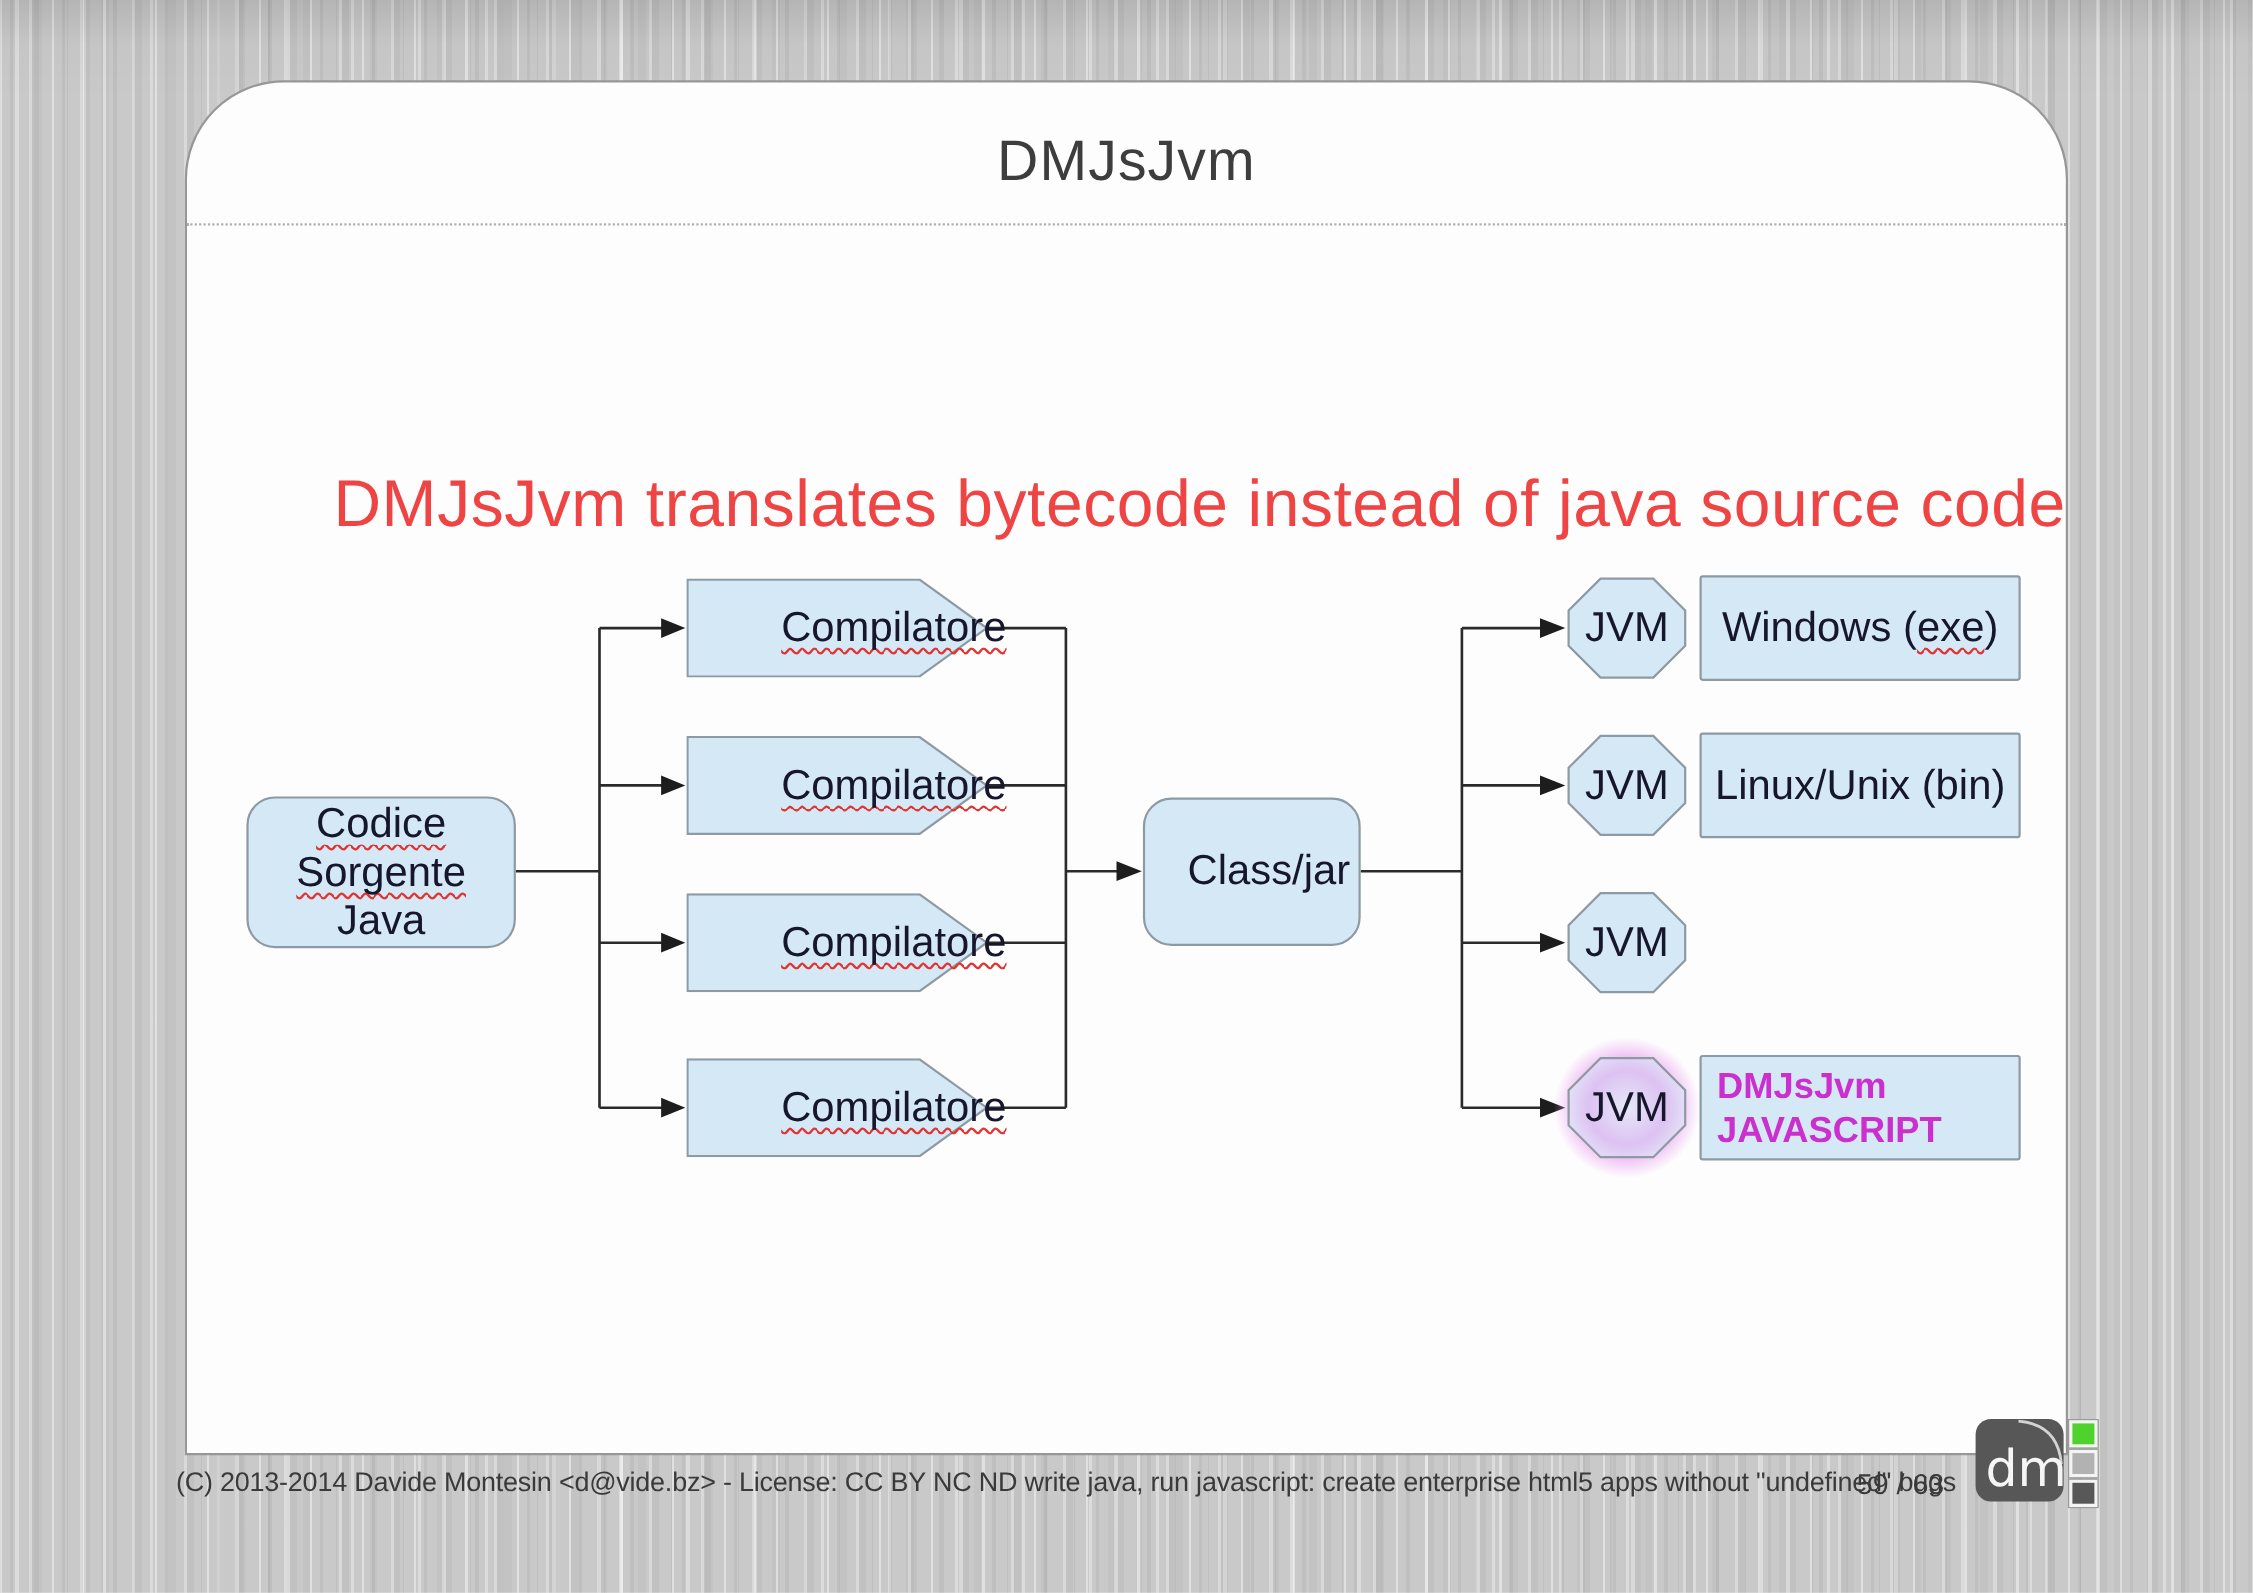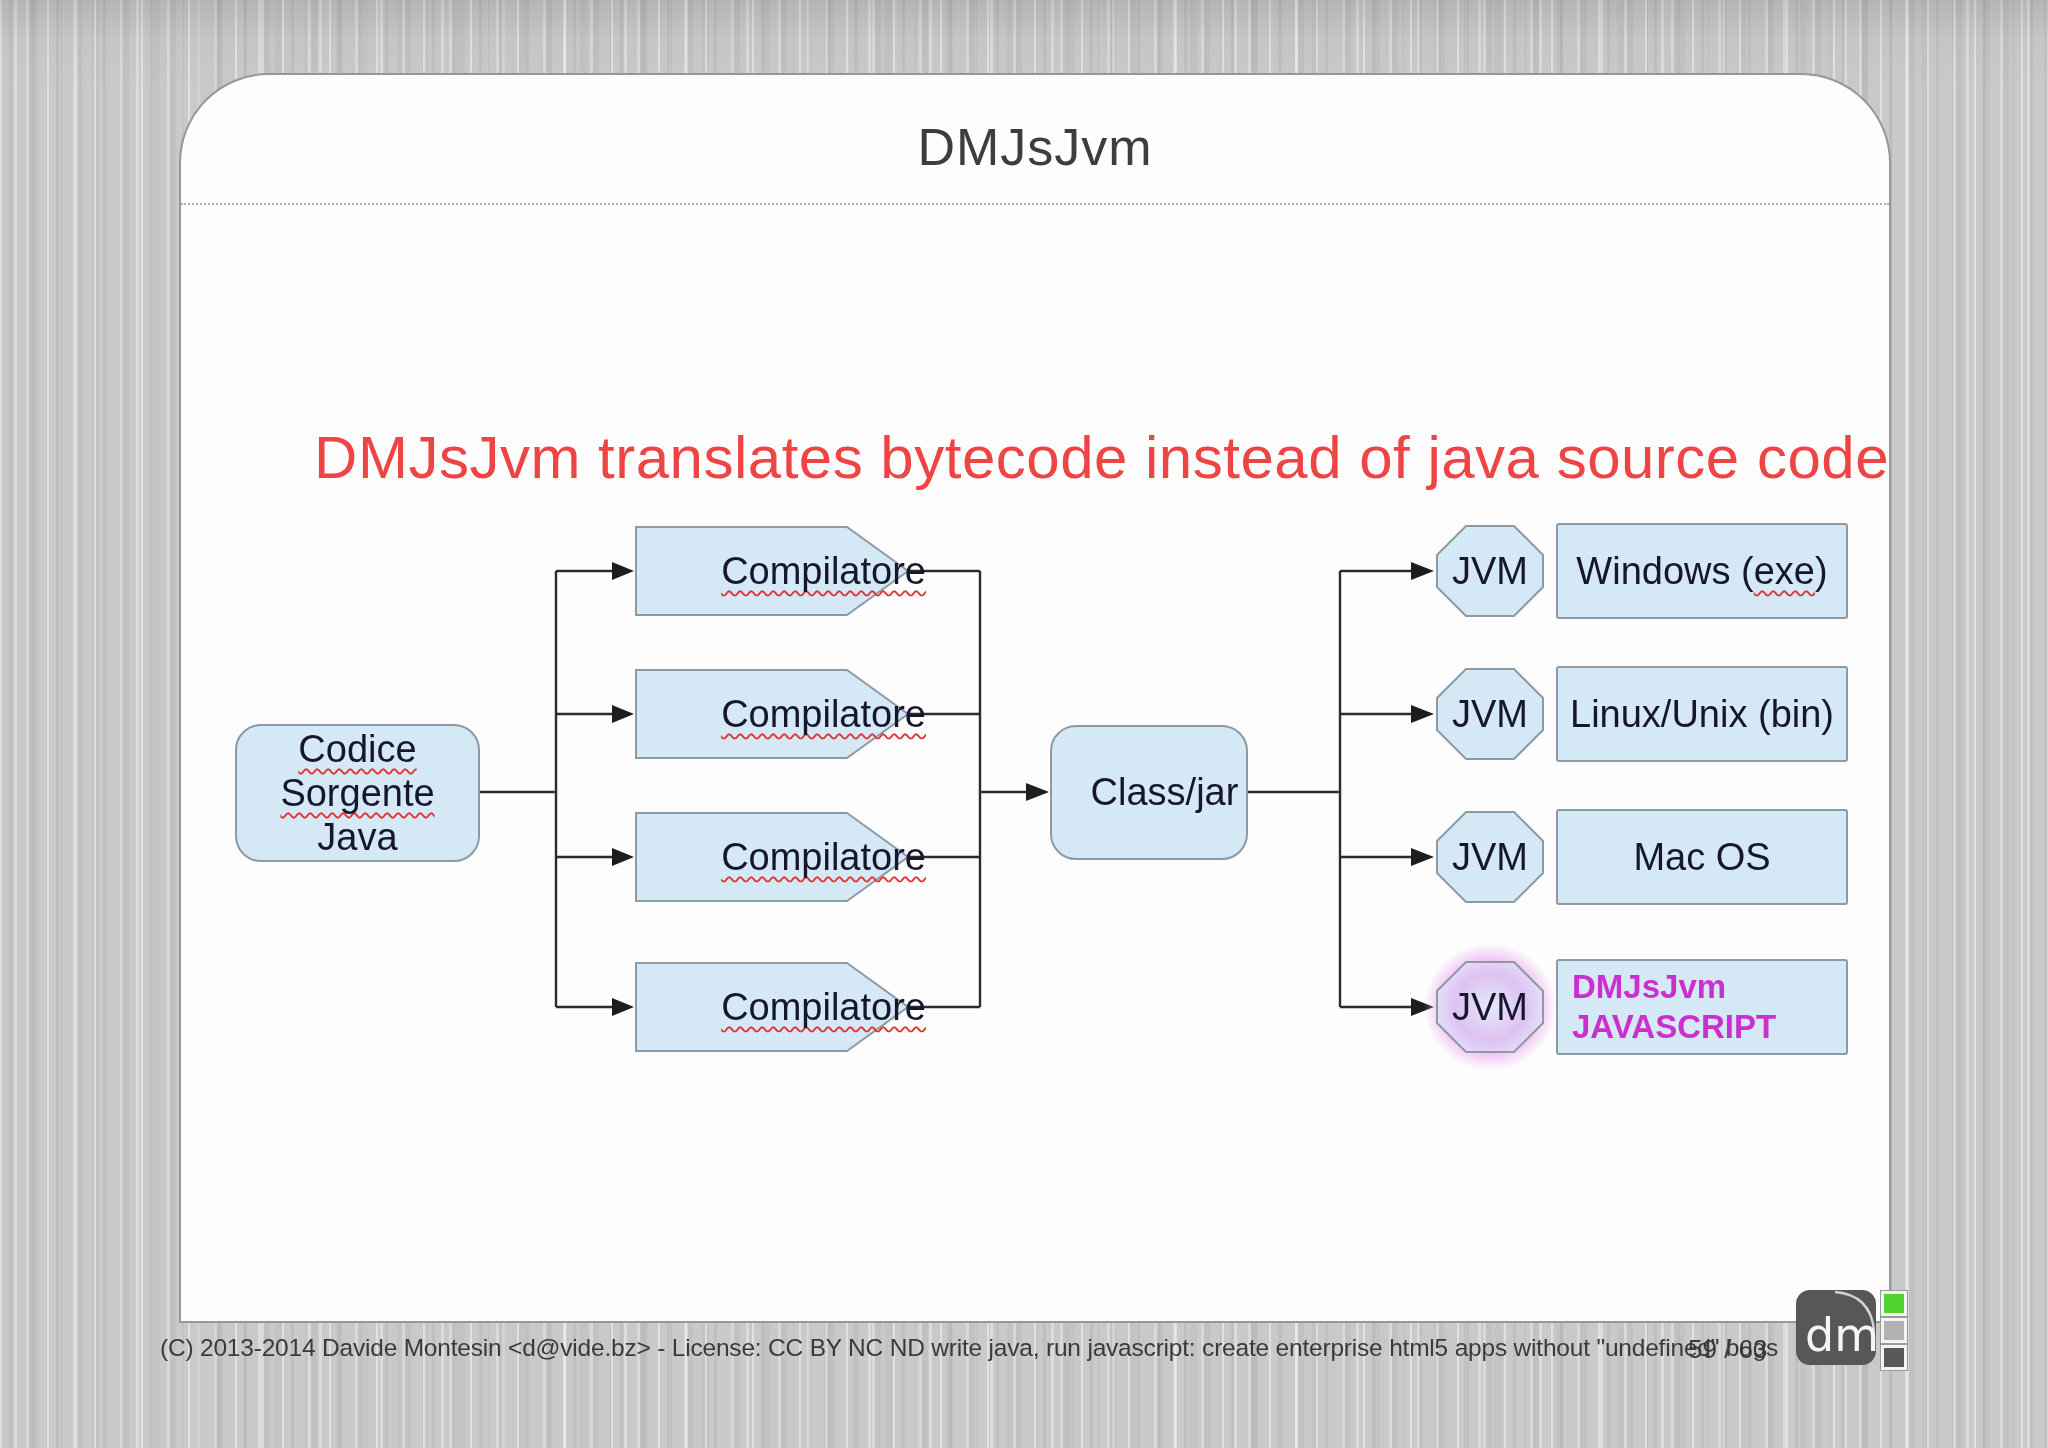--- a/index.html
+++ b/index.html
@@ -26,7 +26,6 @@
     position:absolute;left:168px;top:73px;width:1712px;height:1250px;
     background:#fdfdfd;border:2px solid #979797;box-sizing:border-box;
     border-radius:90px 90px 0 0;
-    margin-left:11px;
   }
   .slide-title{
     position:absolute;left:0;top:34px;width:100%;height:76px;line-height:76px;

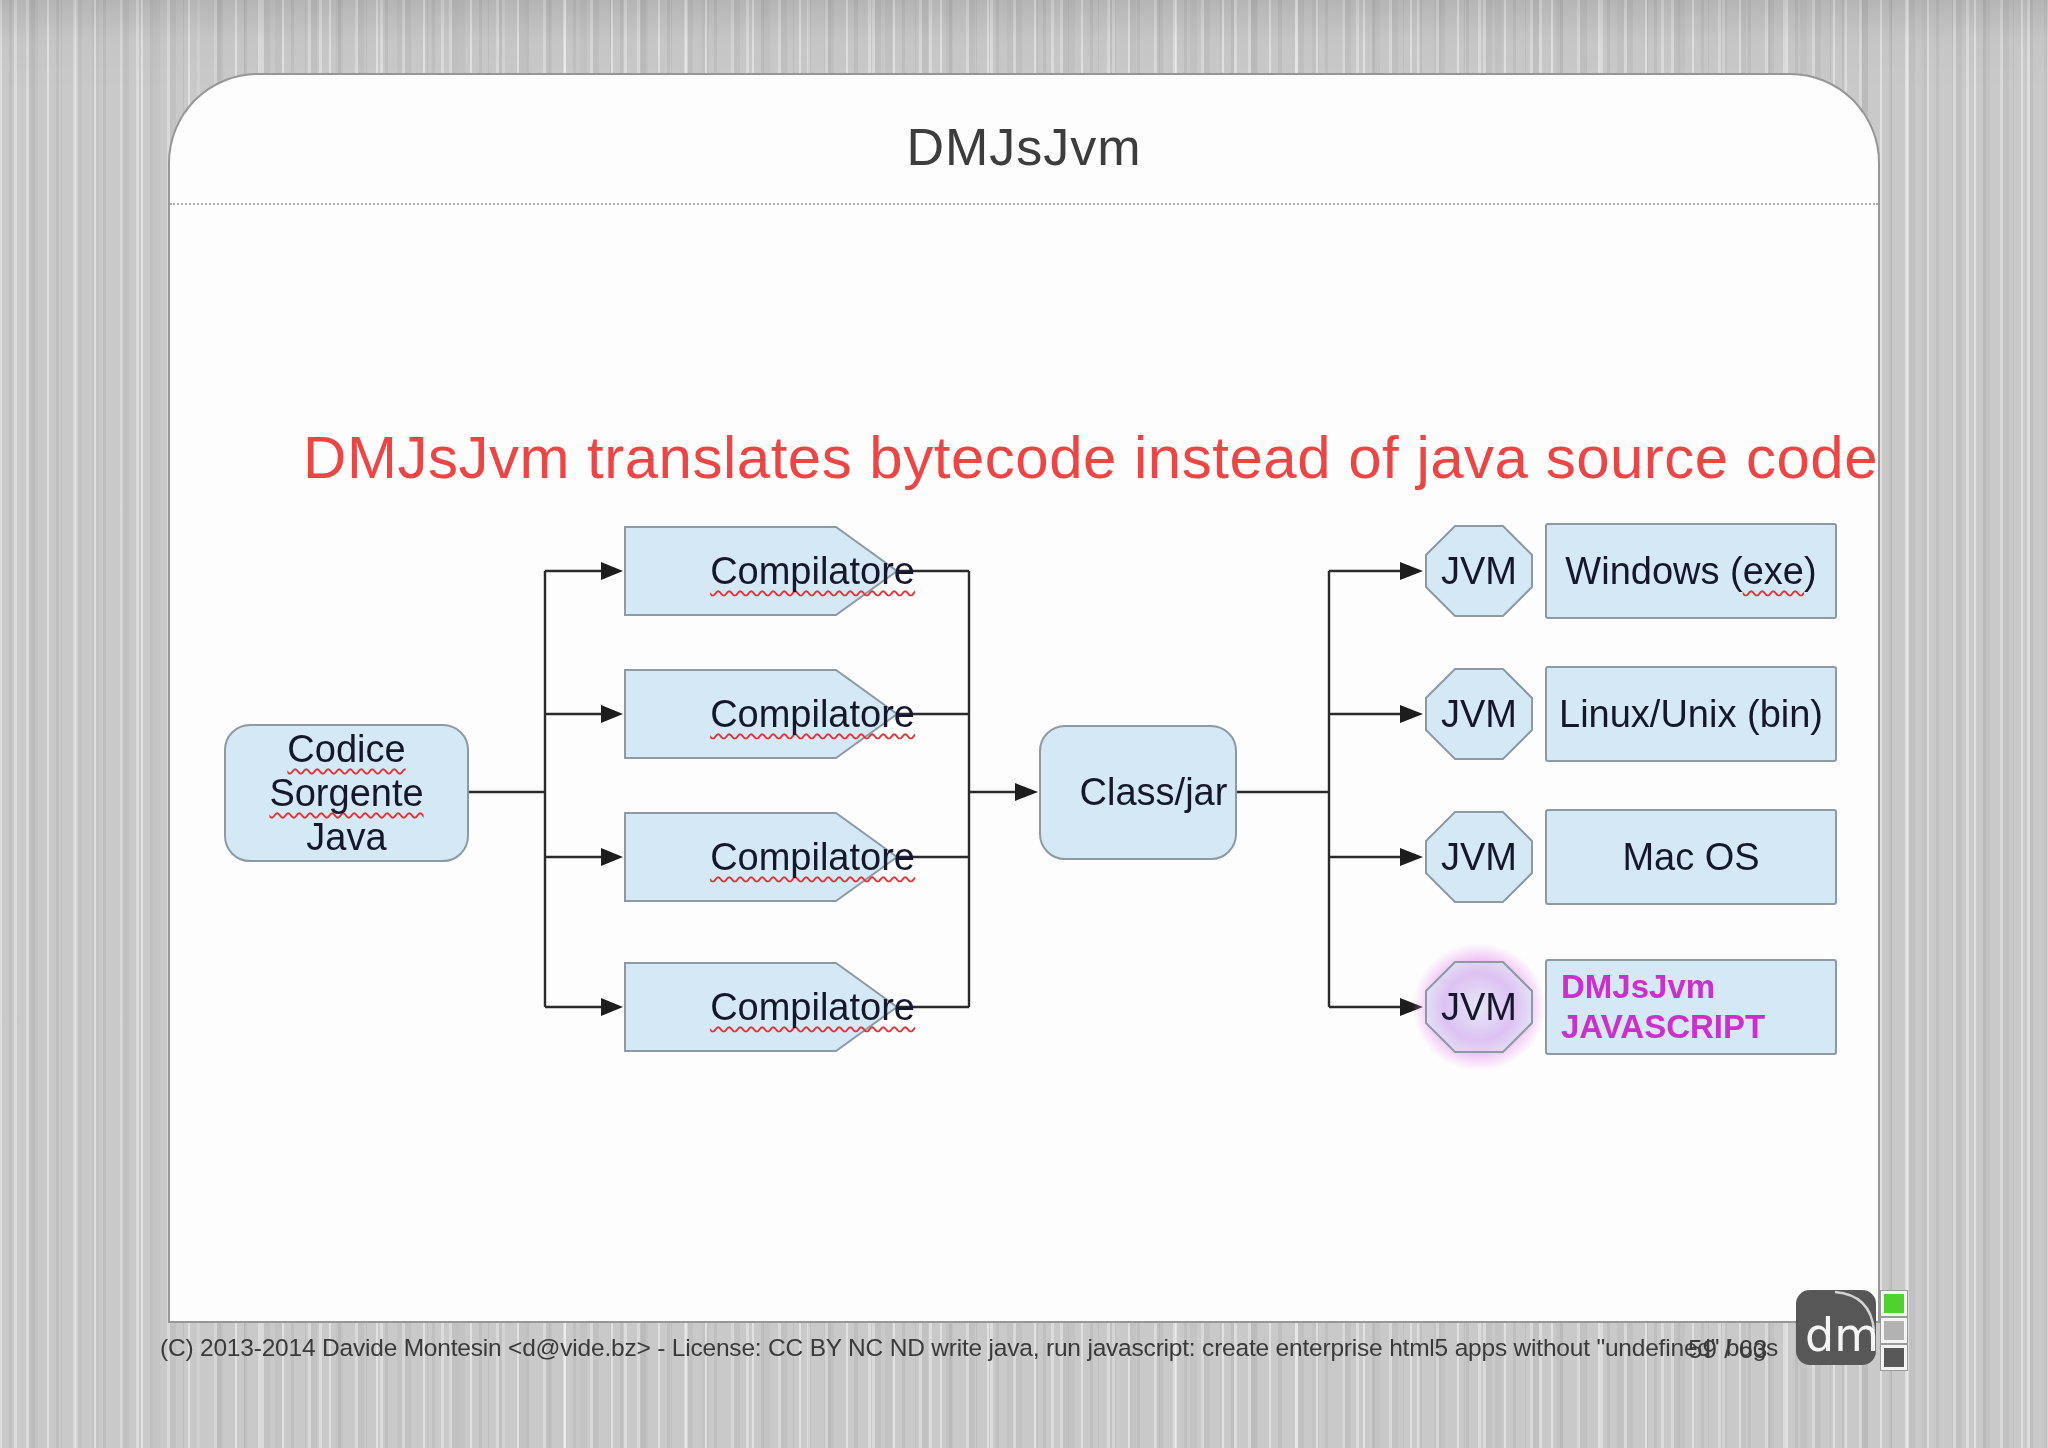--- a/index.html
+++ b/index.html
@@ -208,9 +208,6 @@
       <div class="box target-box node-text" style="top:591px">
         <span>Linux/Unix (bin)</span>
       </div>
-      <div class="box target-box node-text" style="top:734px">
-        <span>Mac OS</span>
-      </div>
       <div class="box target-box target-dm" style="top:884px">
         <span class="dm-lines">
           <span>DMJsJvm</span>

